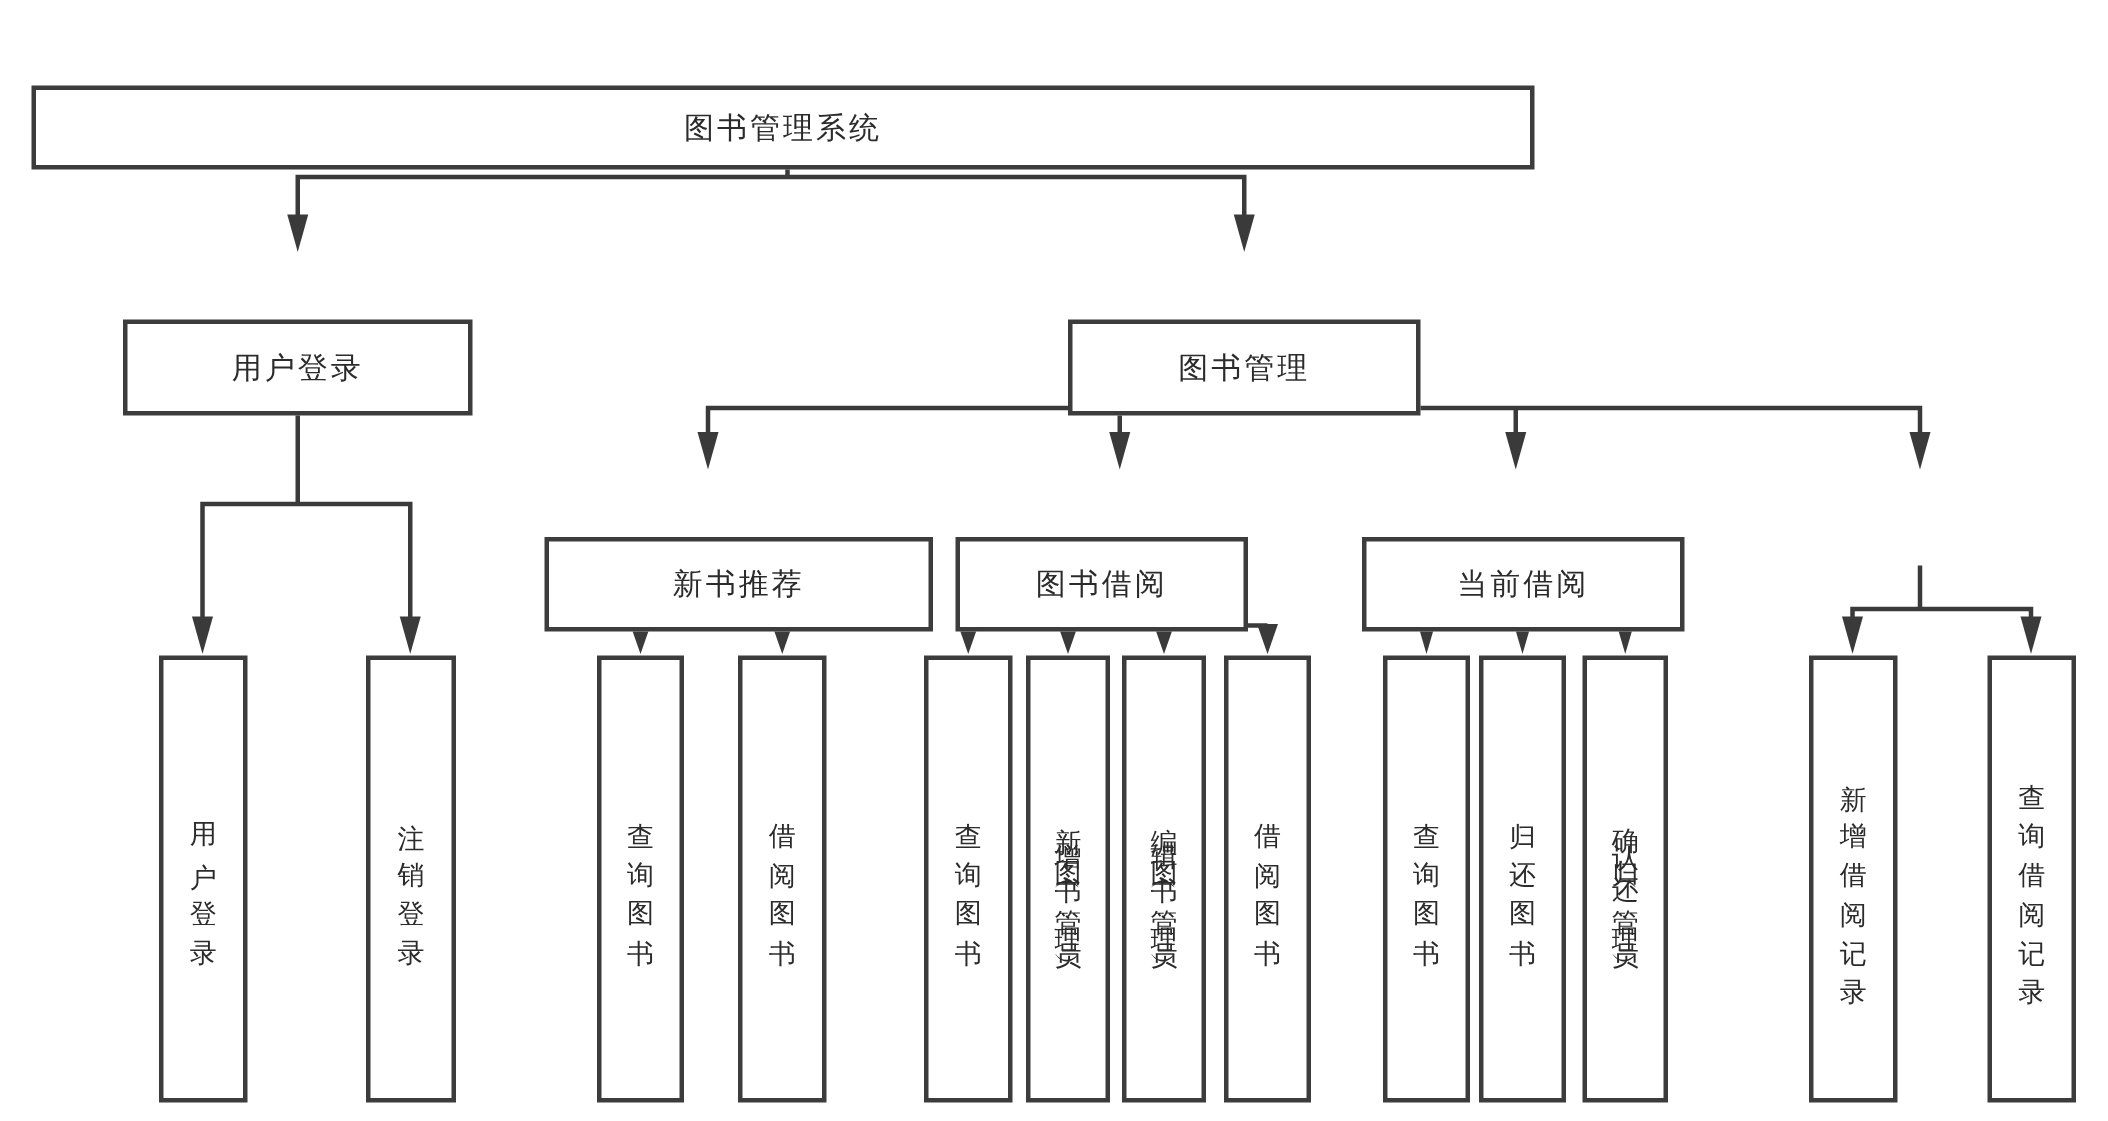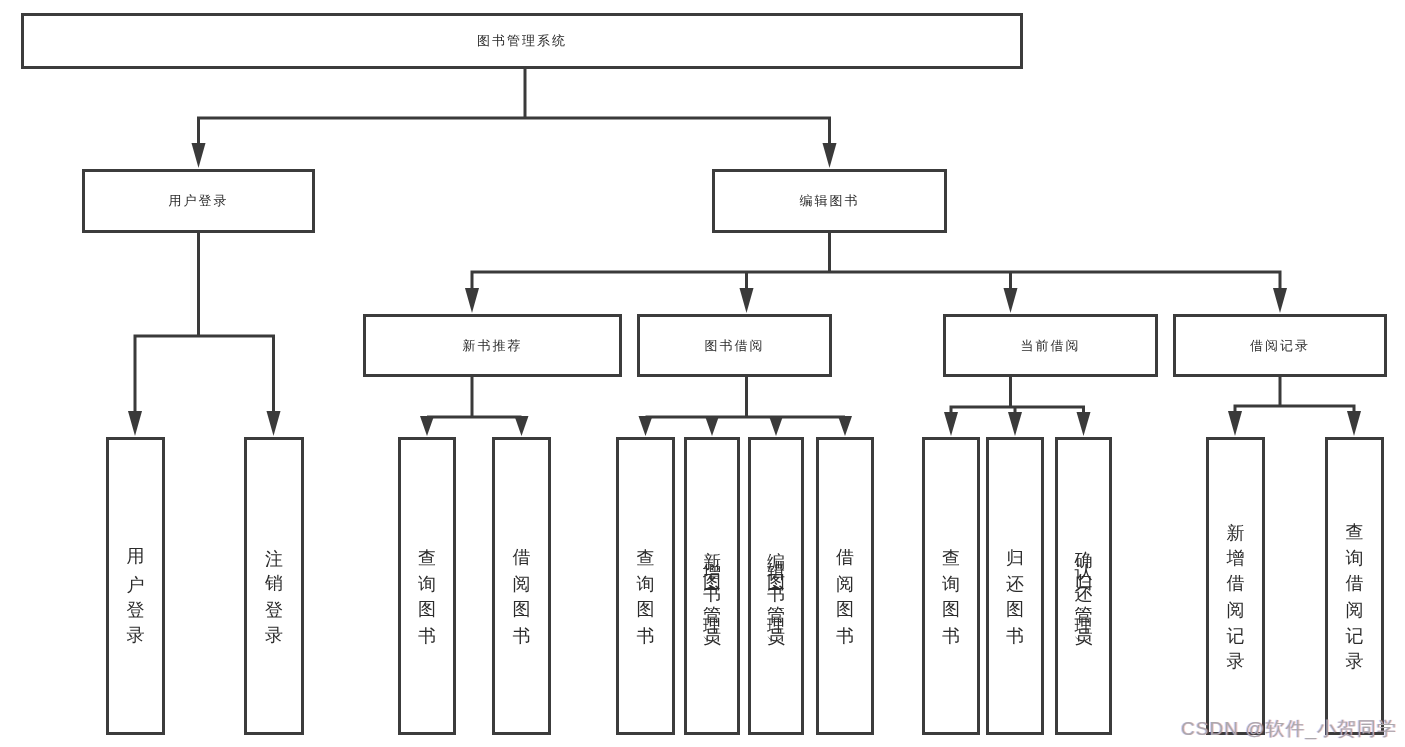--- a/index.html
+++ b/index.html
@@ -32,9 +32,10 @@
     border:3px solid var(--border);
     background:#fff;
     display:flex;align-items:center;justify-content:center;
-    font-size:13px;letter-spacing:2px;color:var(--text);
+    font-size:20px;letter-spacing:2px;color:var(--text);
     z-index:2;
     white-space:nowrap;
+    margin-top:44px;
   }
   .vbox{
     position:absolute;

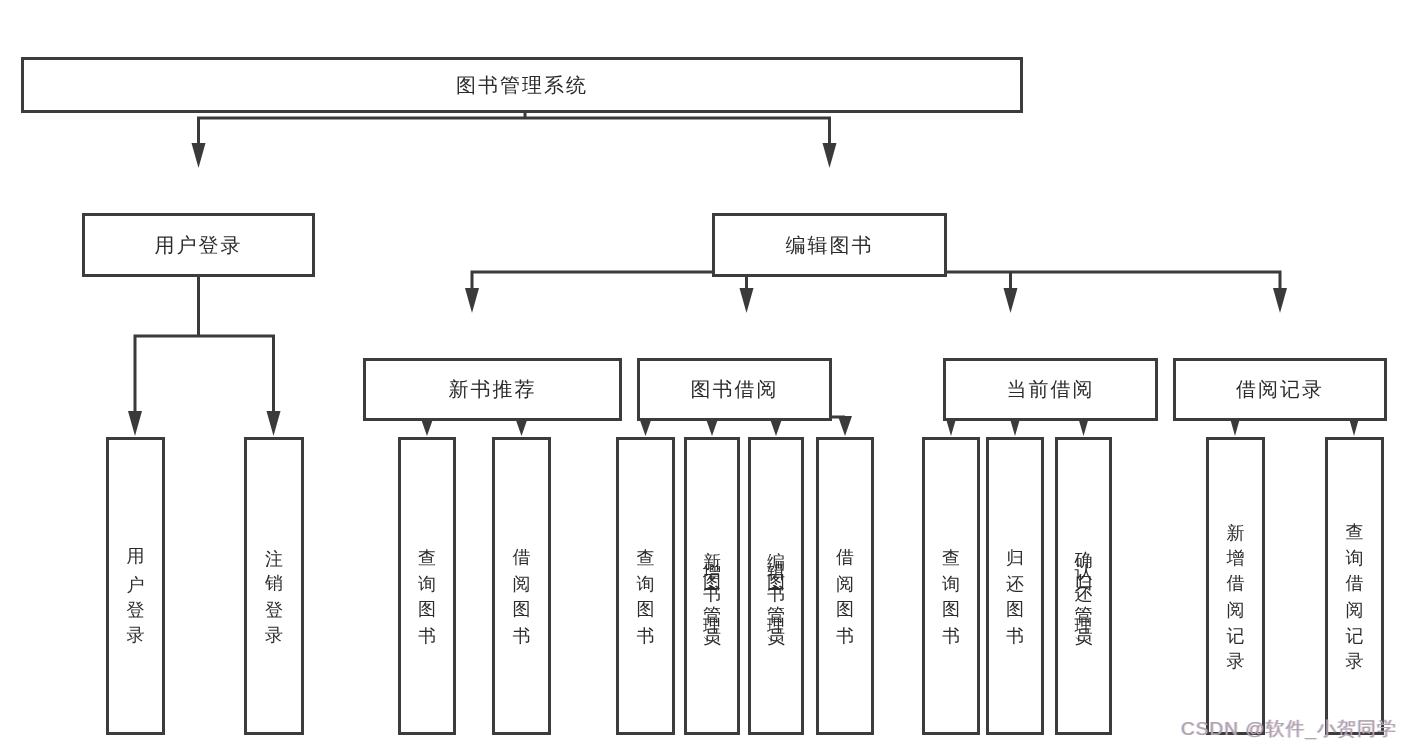--- a/index.html
+++ b/index.html
@@ -129,7 +129,7 @@
     <span>用户登录</span>
   </div>
   <div class="hbox" style="left:712px;top:169px;width:235px;height:64px;">
-    <span>编辑图书</span>
+    <span>图书管理</span>
   </div>
 
   <div class="hbox" style="left:363px;top:314px;width:259px;height:63px;">

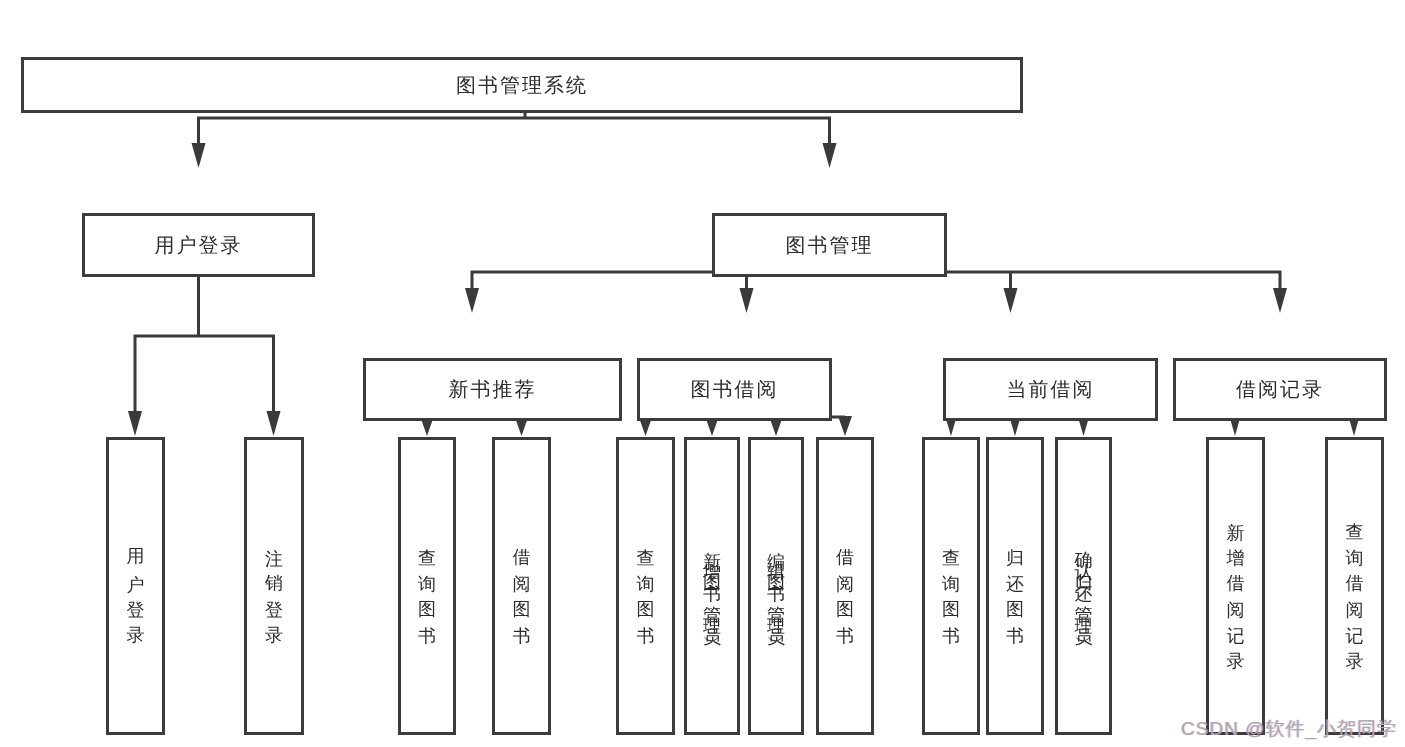--- a/index.html
+++ b/index.html
@@ -138,7 +138,7 @@
   <div class="hbox" style="left:637px;top:314px;width:195px;height:63px;">
     <span>图书借阅</span>
   </div>
-  <div class="hbox" style="left:943px;top:314px;width:215px;height:63px;">
+  <div class="hbox" style="left:908px;top:314px;width:215px;height:63px;">
     <span>当前借阅</span>
   </div>
   <div class="hbox" style="left:1173px;top:314px;width:214px;height:63px;">

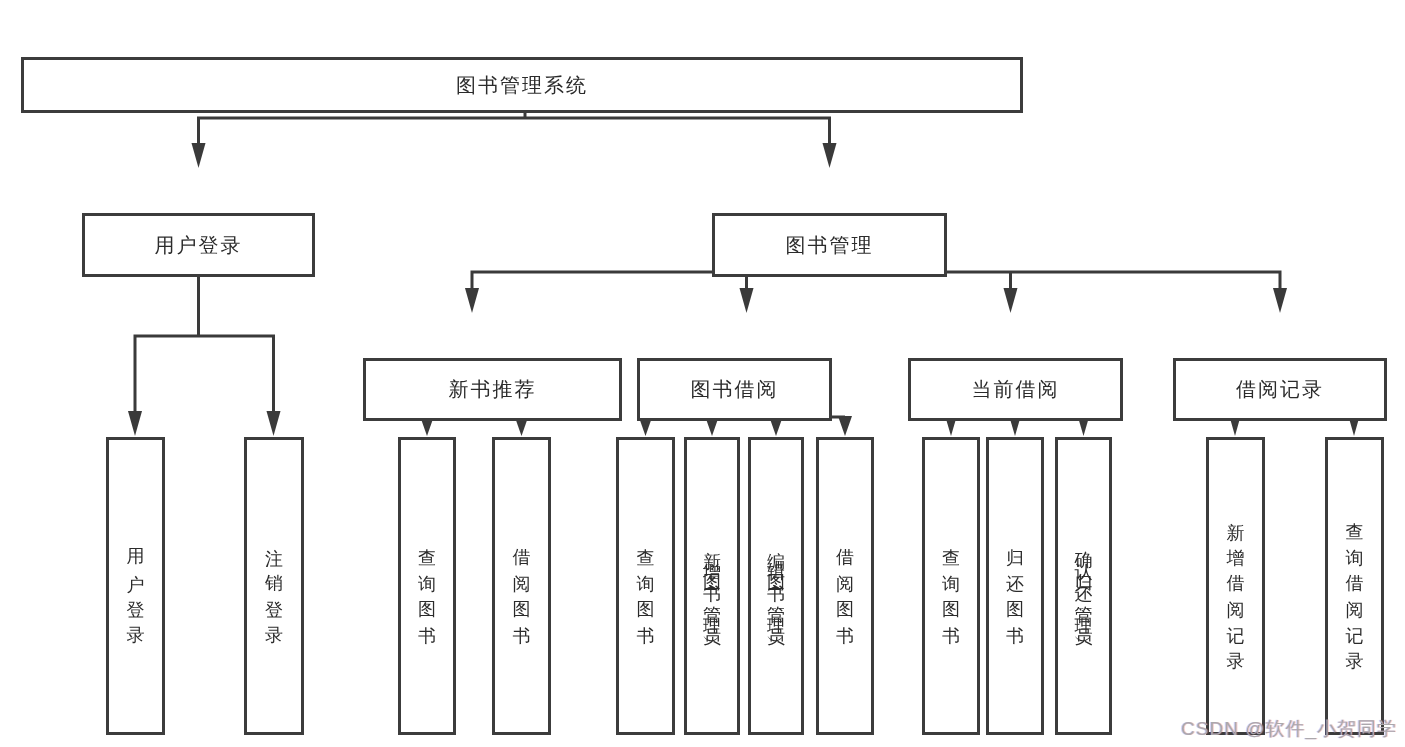--- a/index.html
+++ b/index.html
@@ -141,9 +141,6 @@
   <div class="hbox" style="left:908px;top:314px;width:215px;height:63px;">
     <span>当前借阅</span>
   </div>
-  <div class="hbox" style="left:1173px;top:314px;width:214px;height:63px;">
-    <span>借阅记录</span>
-  </div>
 
   <div class="vbox" style="left:106px;width:59px;">
     <span class="vlabel" style="letter-spacing: 26px;">用户登录</span>

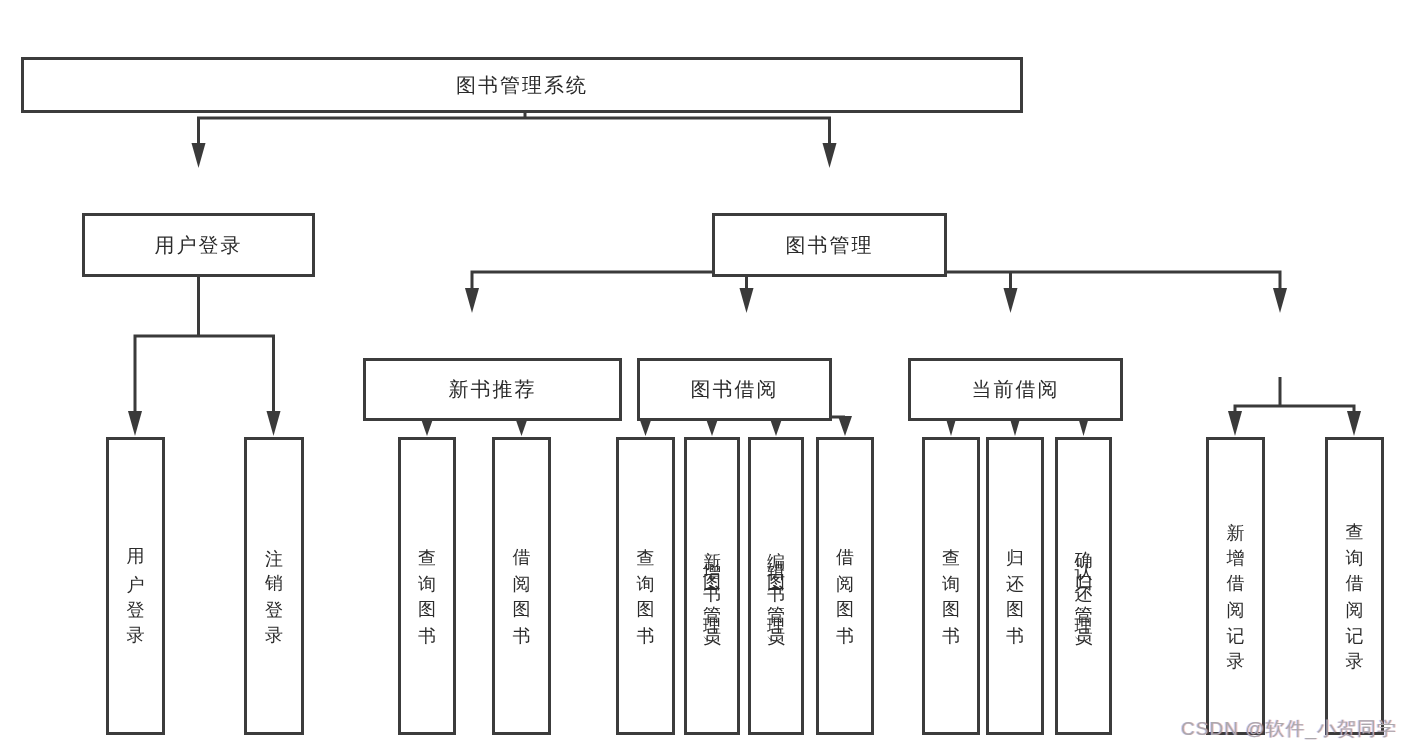--- a/index.html
+++ b/index.html
@@ -182,7 +182,6 @@
     <span class="vlabel" style="letter-spacing: 26px;">查询借阅记录</span>
   </div>
 
-  <div class="watermark">CSDN @软件_小贺同学</div>
 </div>
 
 </body></html>

